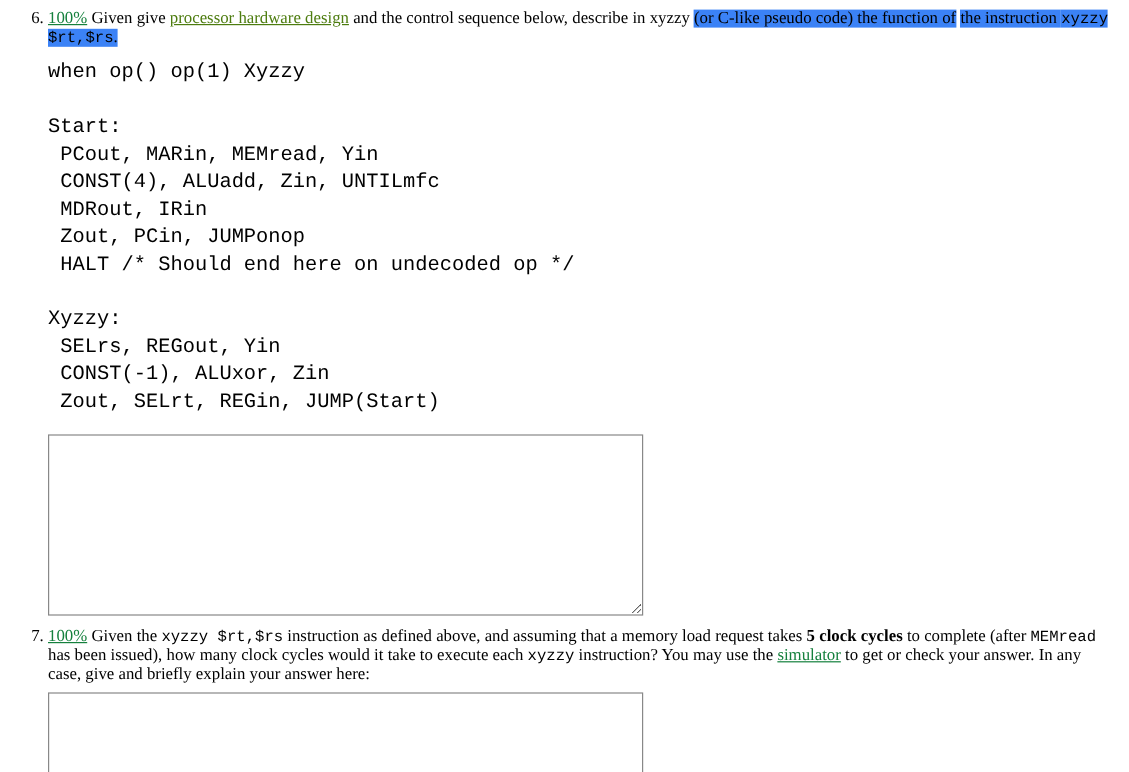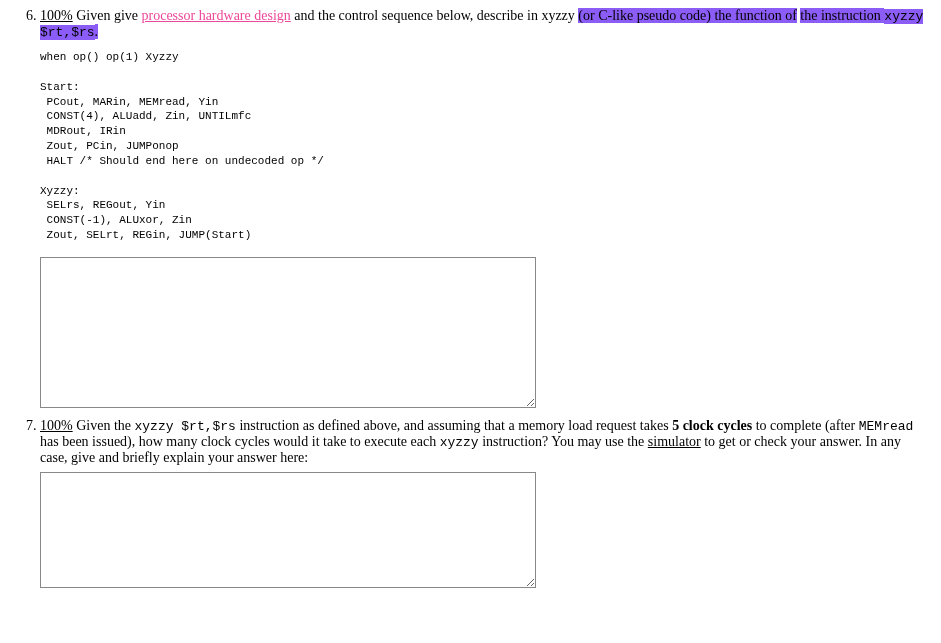--- a/index.html
+++ b/index.html
@@ -20,7 +20,7 @@
       margin-bottom: 10px;
     }
     a {
-      color: #000000;
+      color: #15803d;
       text-decoration: underline;
     }
     a.visited {

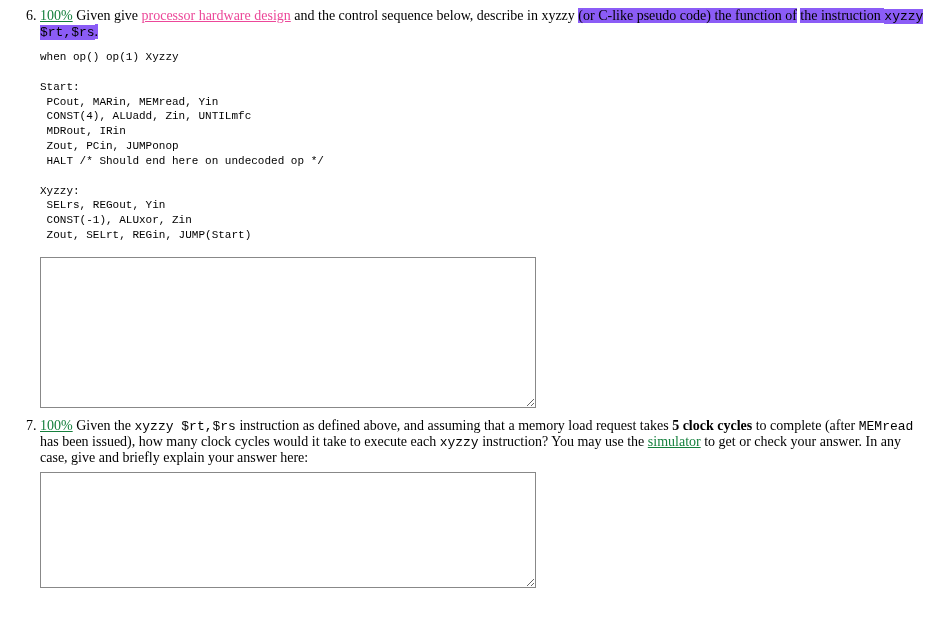--- a/index.html
+++ b/index.html
@@ -24,7 +24,7 @@
       text-decoration: underline;
     }
     a.visited {
-      color: #ec4899;
+      color: #4d7c0f;
     }
     .highlight {
       background-color: #8b5cf6;

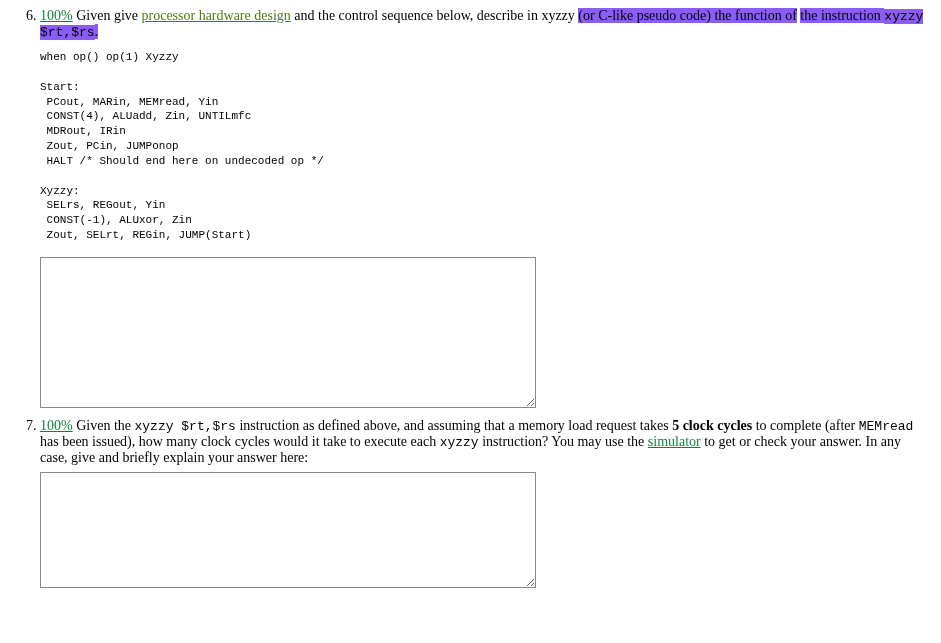--- a/index.html
+++ b/index.html
@@ -27,7 +27,7 @@
       color: #4d7c0f;
     }
     .highlight {
-      background-color: #8b5cf6;
+      background-color: #3b82f6;
     }
     .code {
       font-family: "Courier New", Courier, monospace;

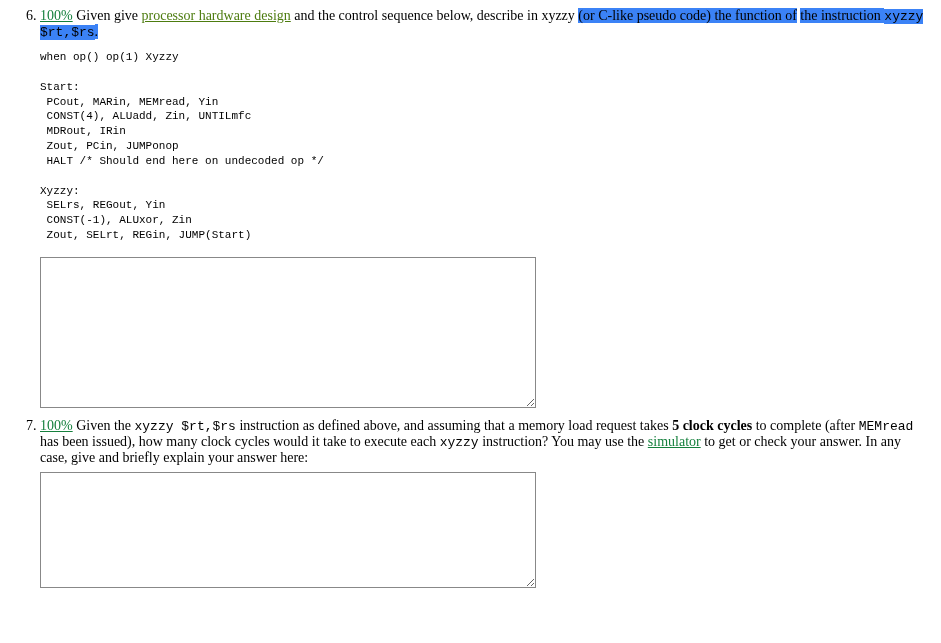--- a/index.html
+++ b/index.html
@@ -35,7 +35,7 @@
     }
     pre.codeblock {
       font-family: "Courier New", Courier, monospace;
-      font-size: 11px;
+      font-size: 17px;
       white-space: pre;
       margin: 10px 0 14px 0;
       line-height: 1.35;

